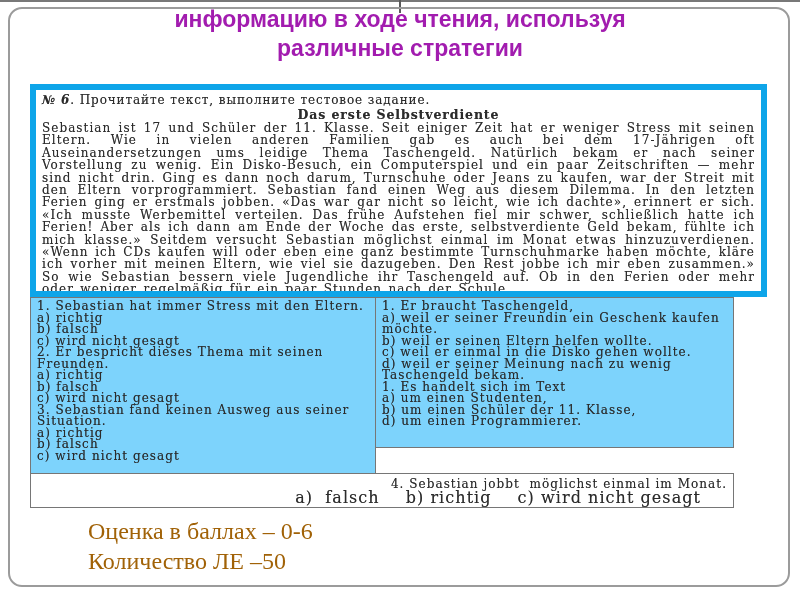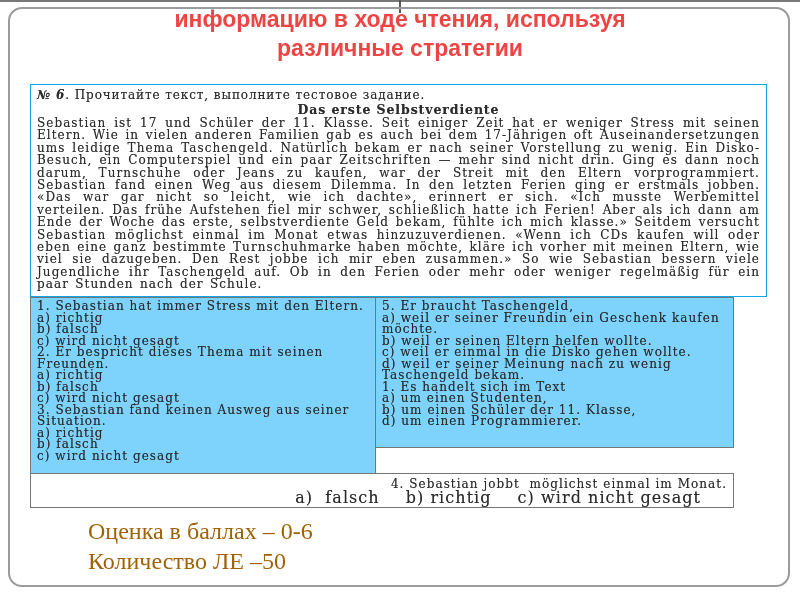--- a/index.html
+++ b/index.html
@@ -15,7 +15,7 @@
   }
   .title{
     position:absolute;left:0;top:5px;width:100%;margin:0;text-align:center;
-    font-size:23px;line-height:29px;font-weight:bold;color:#ef4444;
+    font-size:23px;line-height:29px;font-weight:bold;color:#a21caf;
     font-family:"Liberation Sans",sans-serif;
   }
   

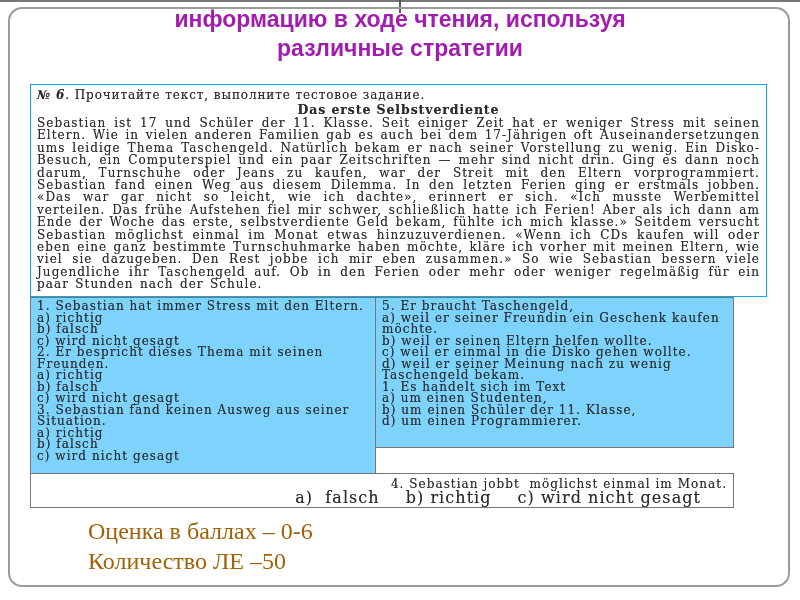--- a/index.html
+++ b/index.html
@@ -26,7 +26,7 @@
   }
   .ws-text-frame{
     position:absolute;left:0;top:0;width:737px;height:213px;box-sizing:border-box;
-    border:1px solid #0ea5e9;padding:4px 6px 0 6px;overflow:hidden;background:#fff;
+    border:6px solid #0ea5e9;padding:4px 6px 0 6px;overflow:hidden;background:#fff;
   }
   .ws-task-line{font-size:12px;line-height:13px;letter-spacing:0.9px;white-space:nowrap;}
   .ws-task-line .task-no{font-weight:bold;font-style:italic;}

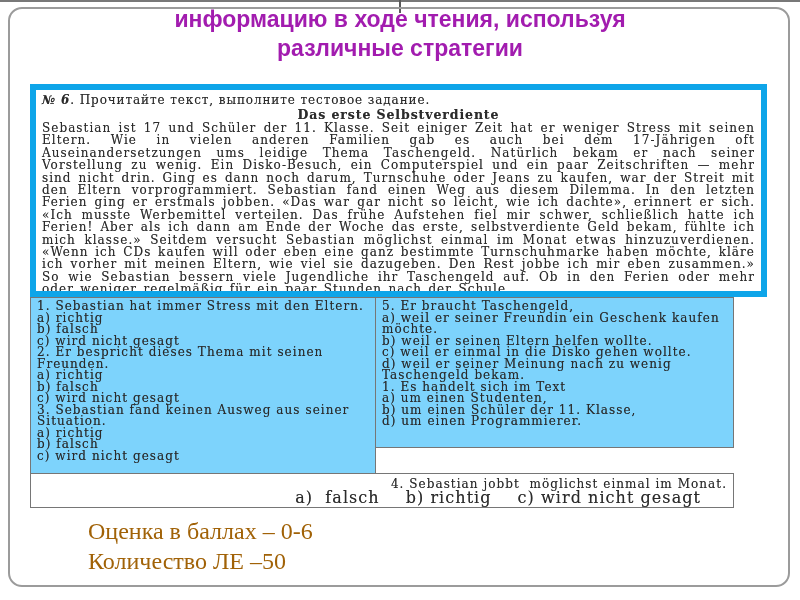--- a/index.html
+++ b/index.html
@@ -89,7 +89,7 @@
       </div>
 
     <div class="ws-qcol ws-qright" id="qright">
-        <div class="q-text">5. Er braucht Taschengeld,</div>
+        <div class="q-text">1. Er braucht Taschengeld,</div>
         <div class="q-opt">a) weil er seiner Freundin ein Geschenk kaufen möchte.</div>
         <div class="q-opt">b) weil er seinen Eltern helfen wollte.</div>
         <div class="q-opt">c) weil er einmal in die Disko gehen wollte.</div>

